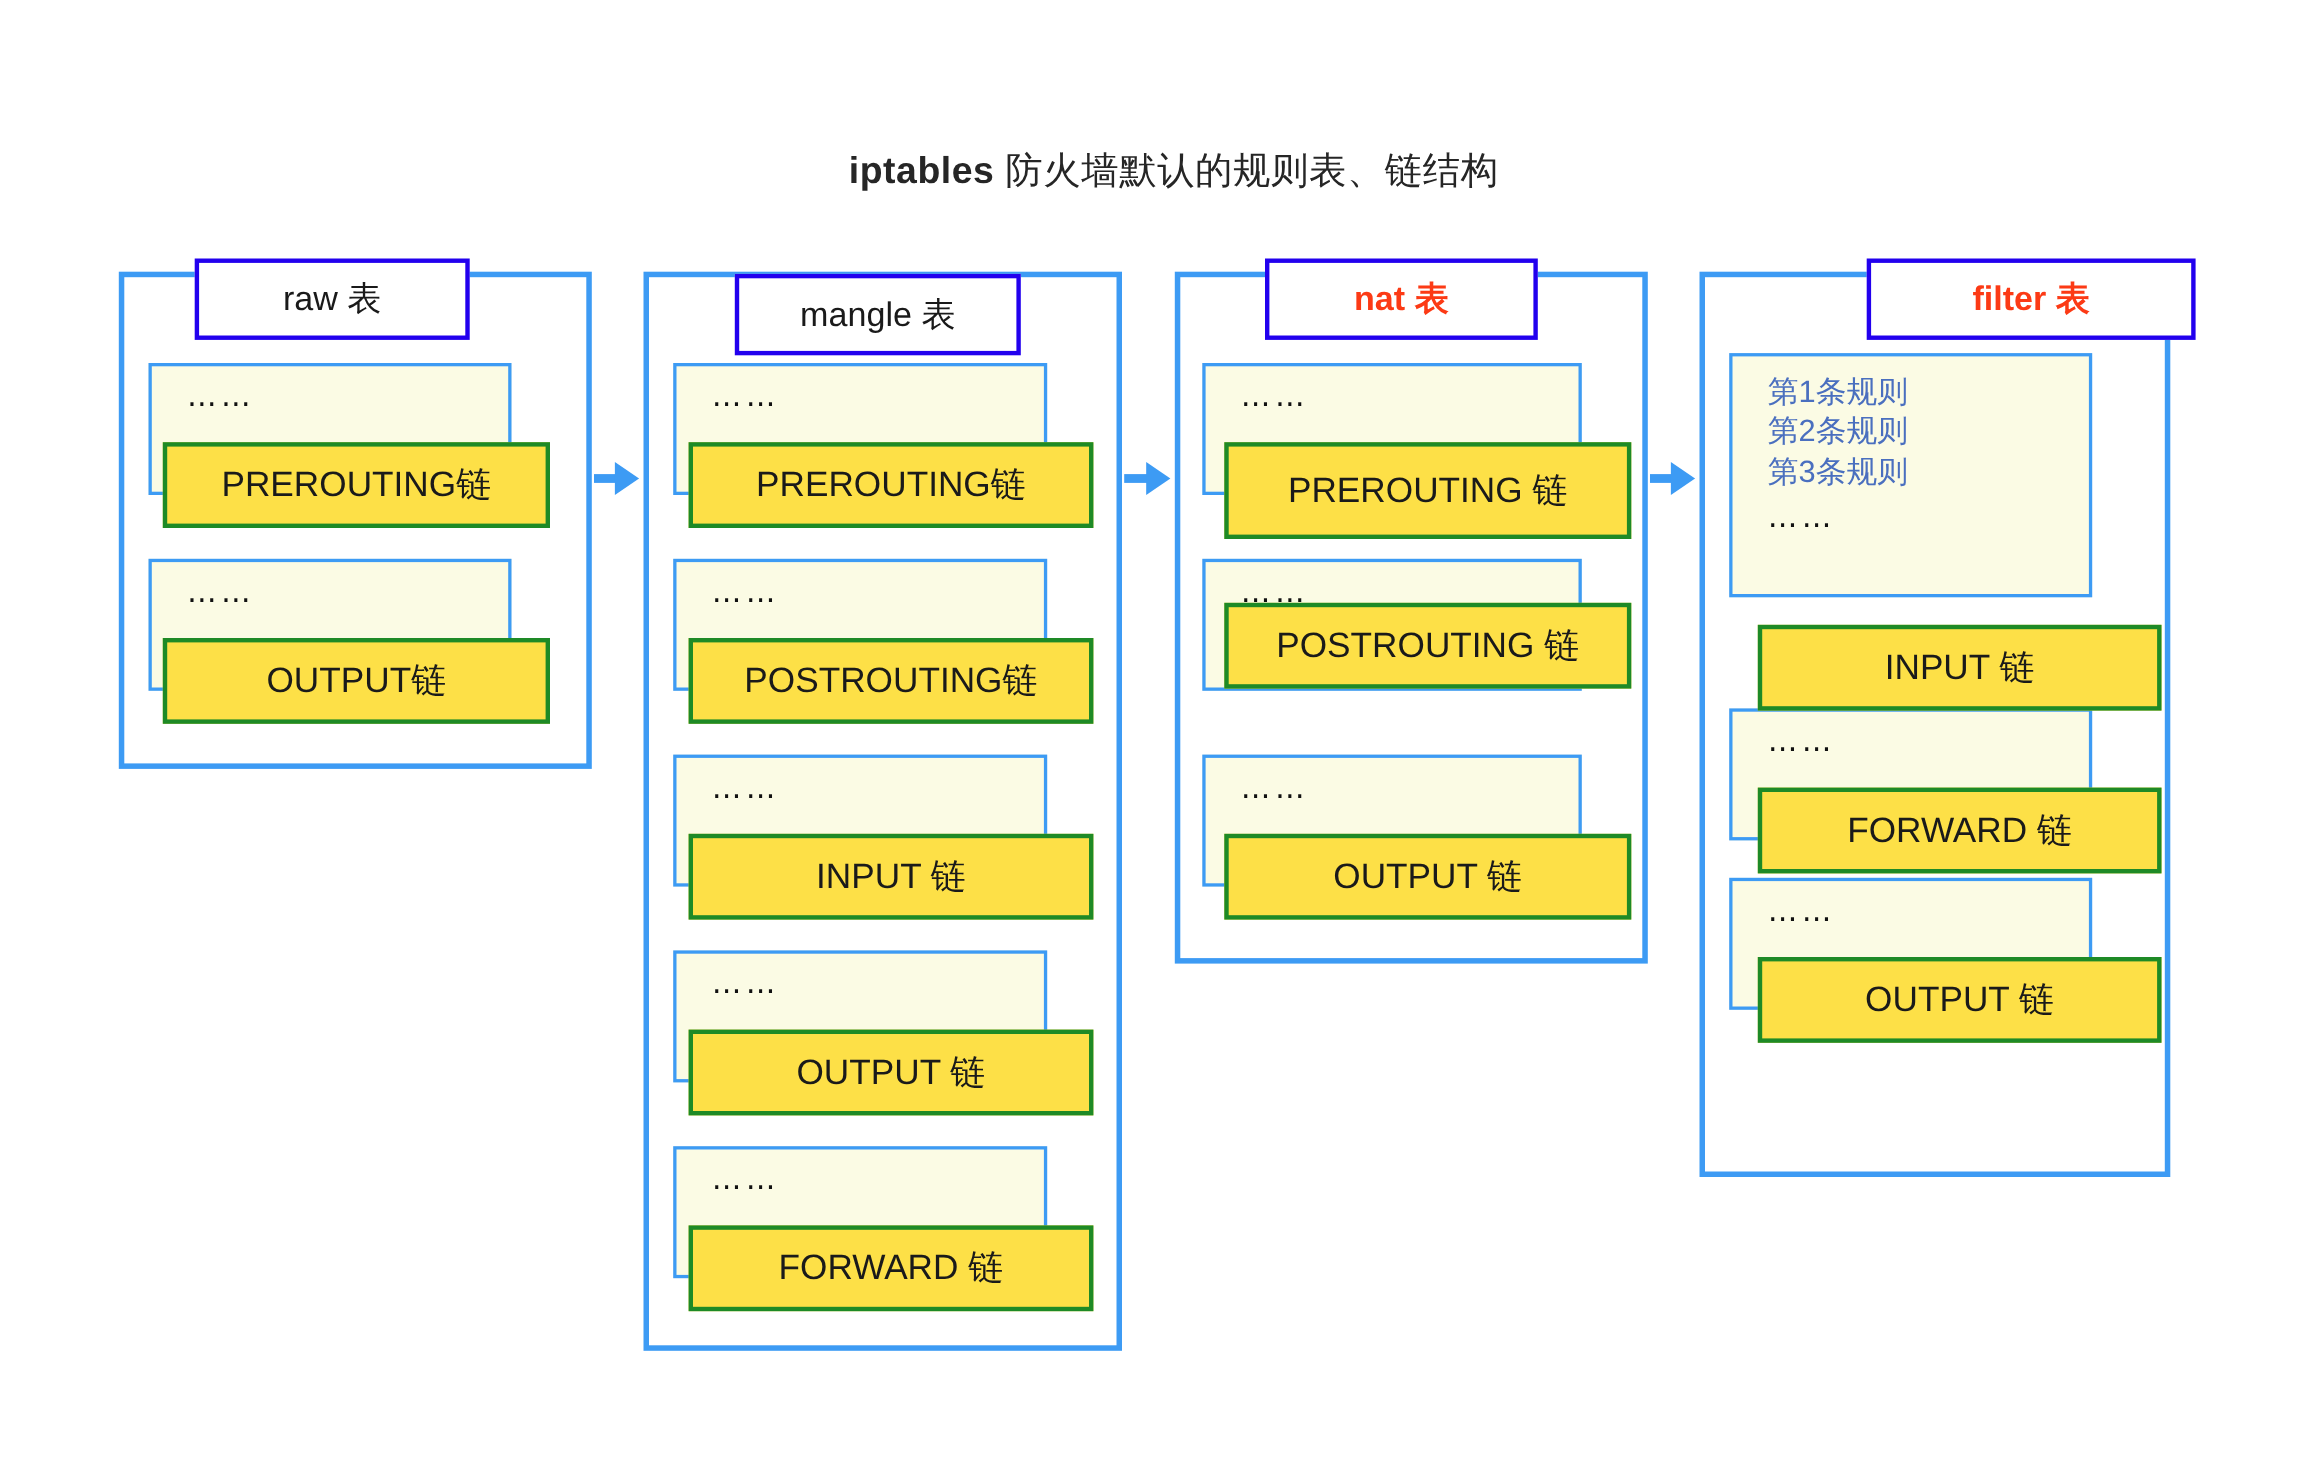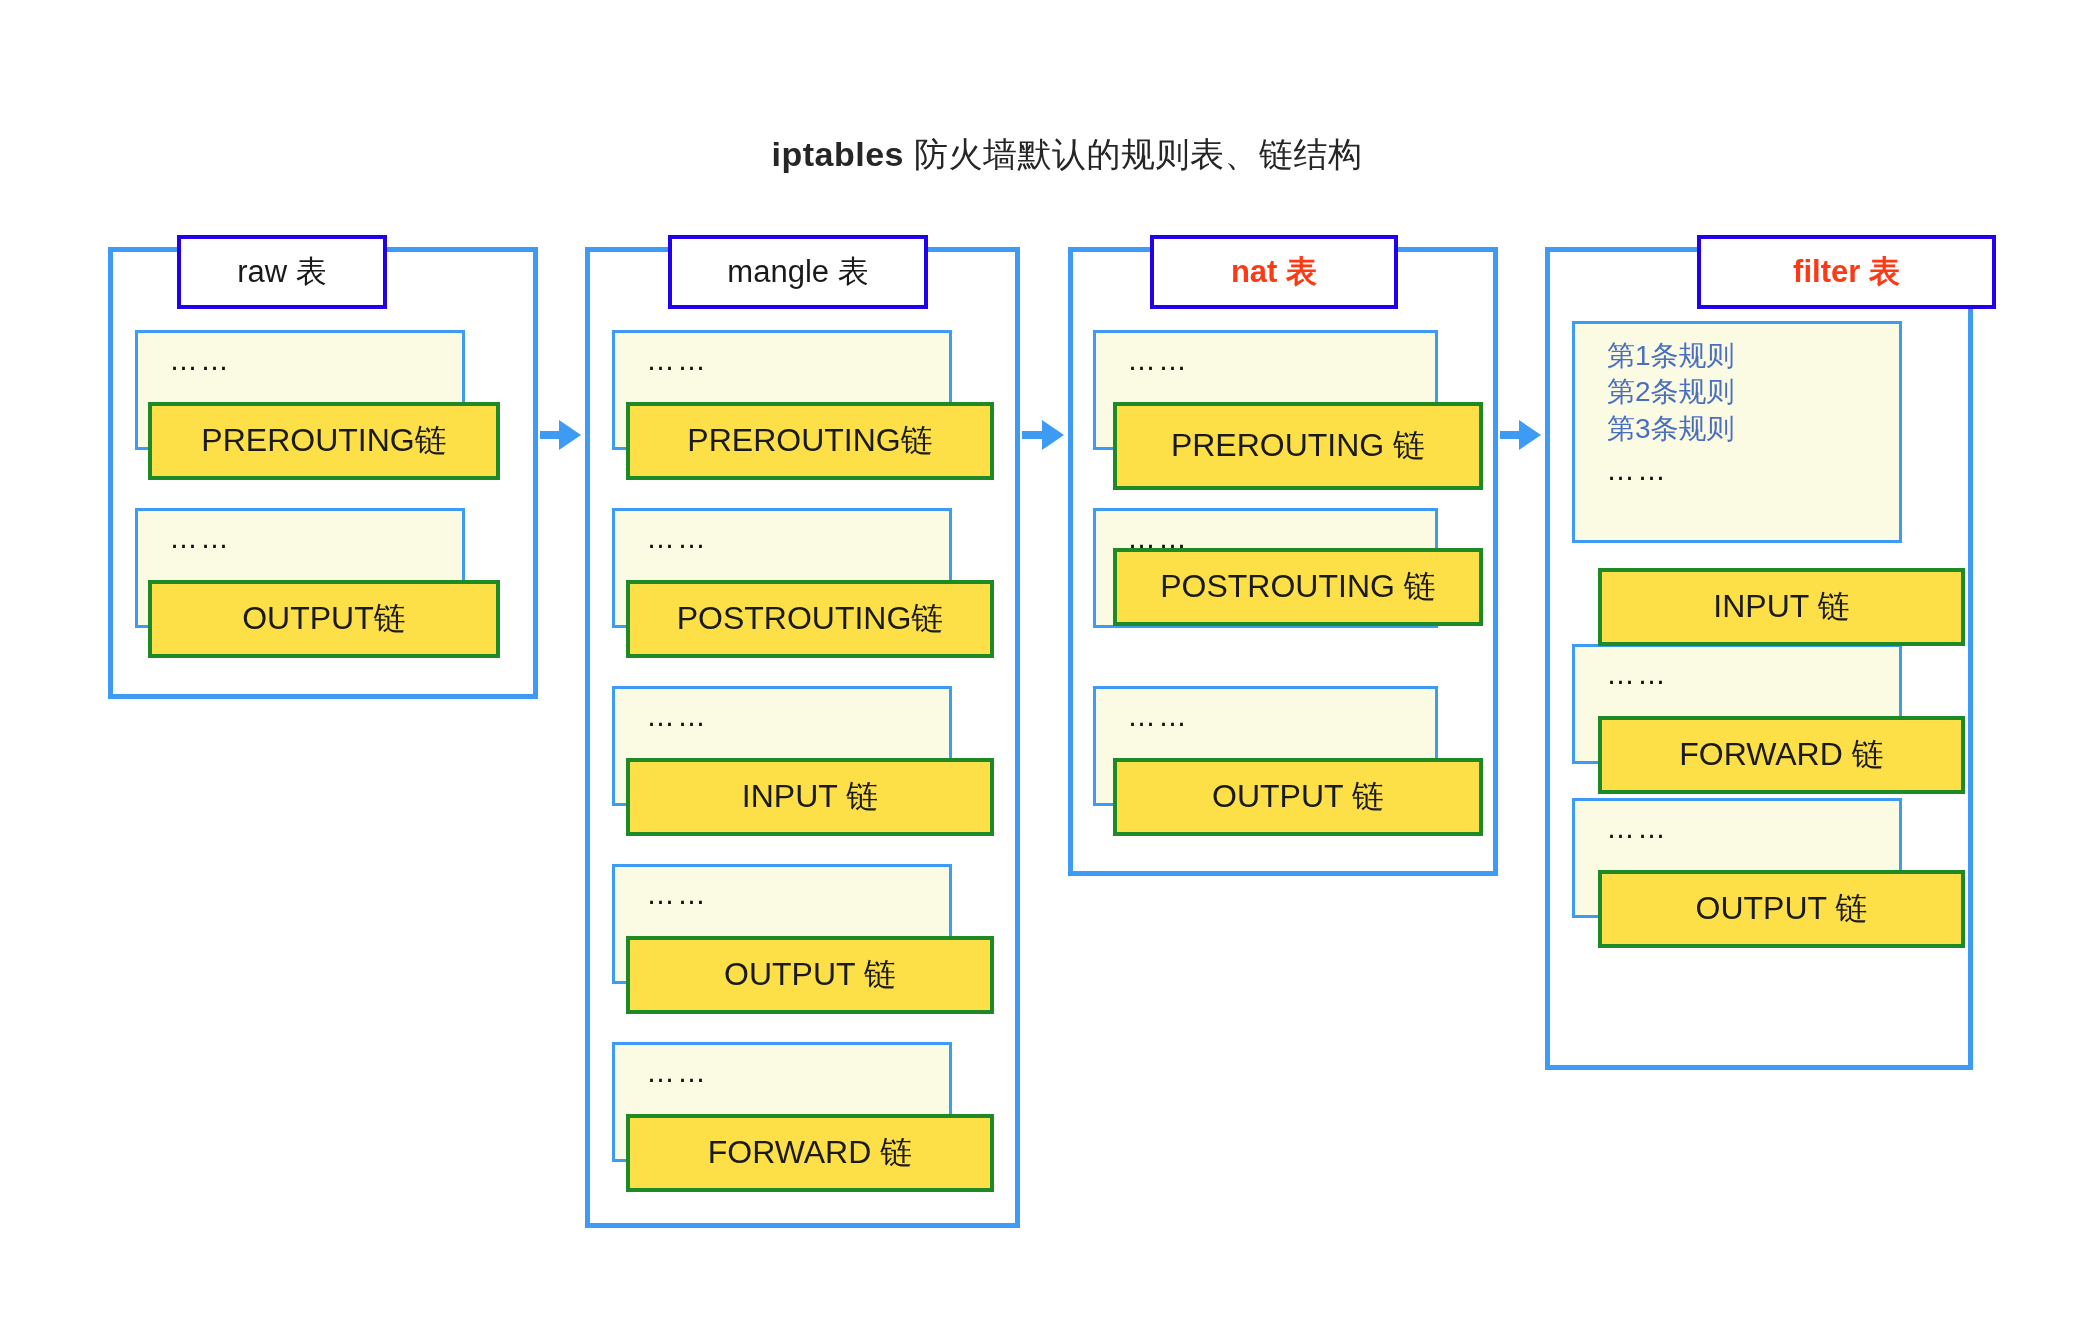--- a/index.html
+++ b/index.html
@@ -133,7 +133,7 @@
 
   <div id="tables-layer">
       <div class="table-box" style="left: 108px; top: 247px; width: 430px; height: 452px;"></div>
-      <div class="table-header" style="left: 177px; top: 235px; width: 210px; height: 74px;">raw 表</div>
+      <div class="table-header" style="left: 177px; top: 235px; width: 250px; height: 74px;">raw 表</div>
       <div class="rule-area" style="position: absolute; left: 135px; top: 330px; width: 330px; height: 120px;">
         <div class="ellipsis">……</div>
       </div>

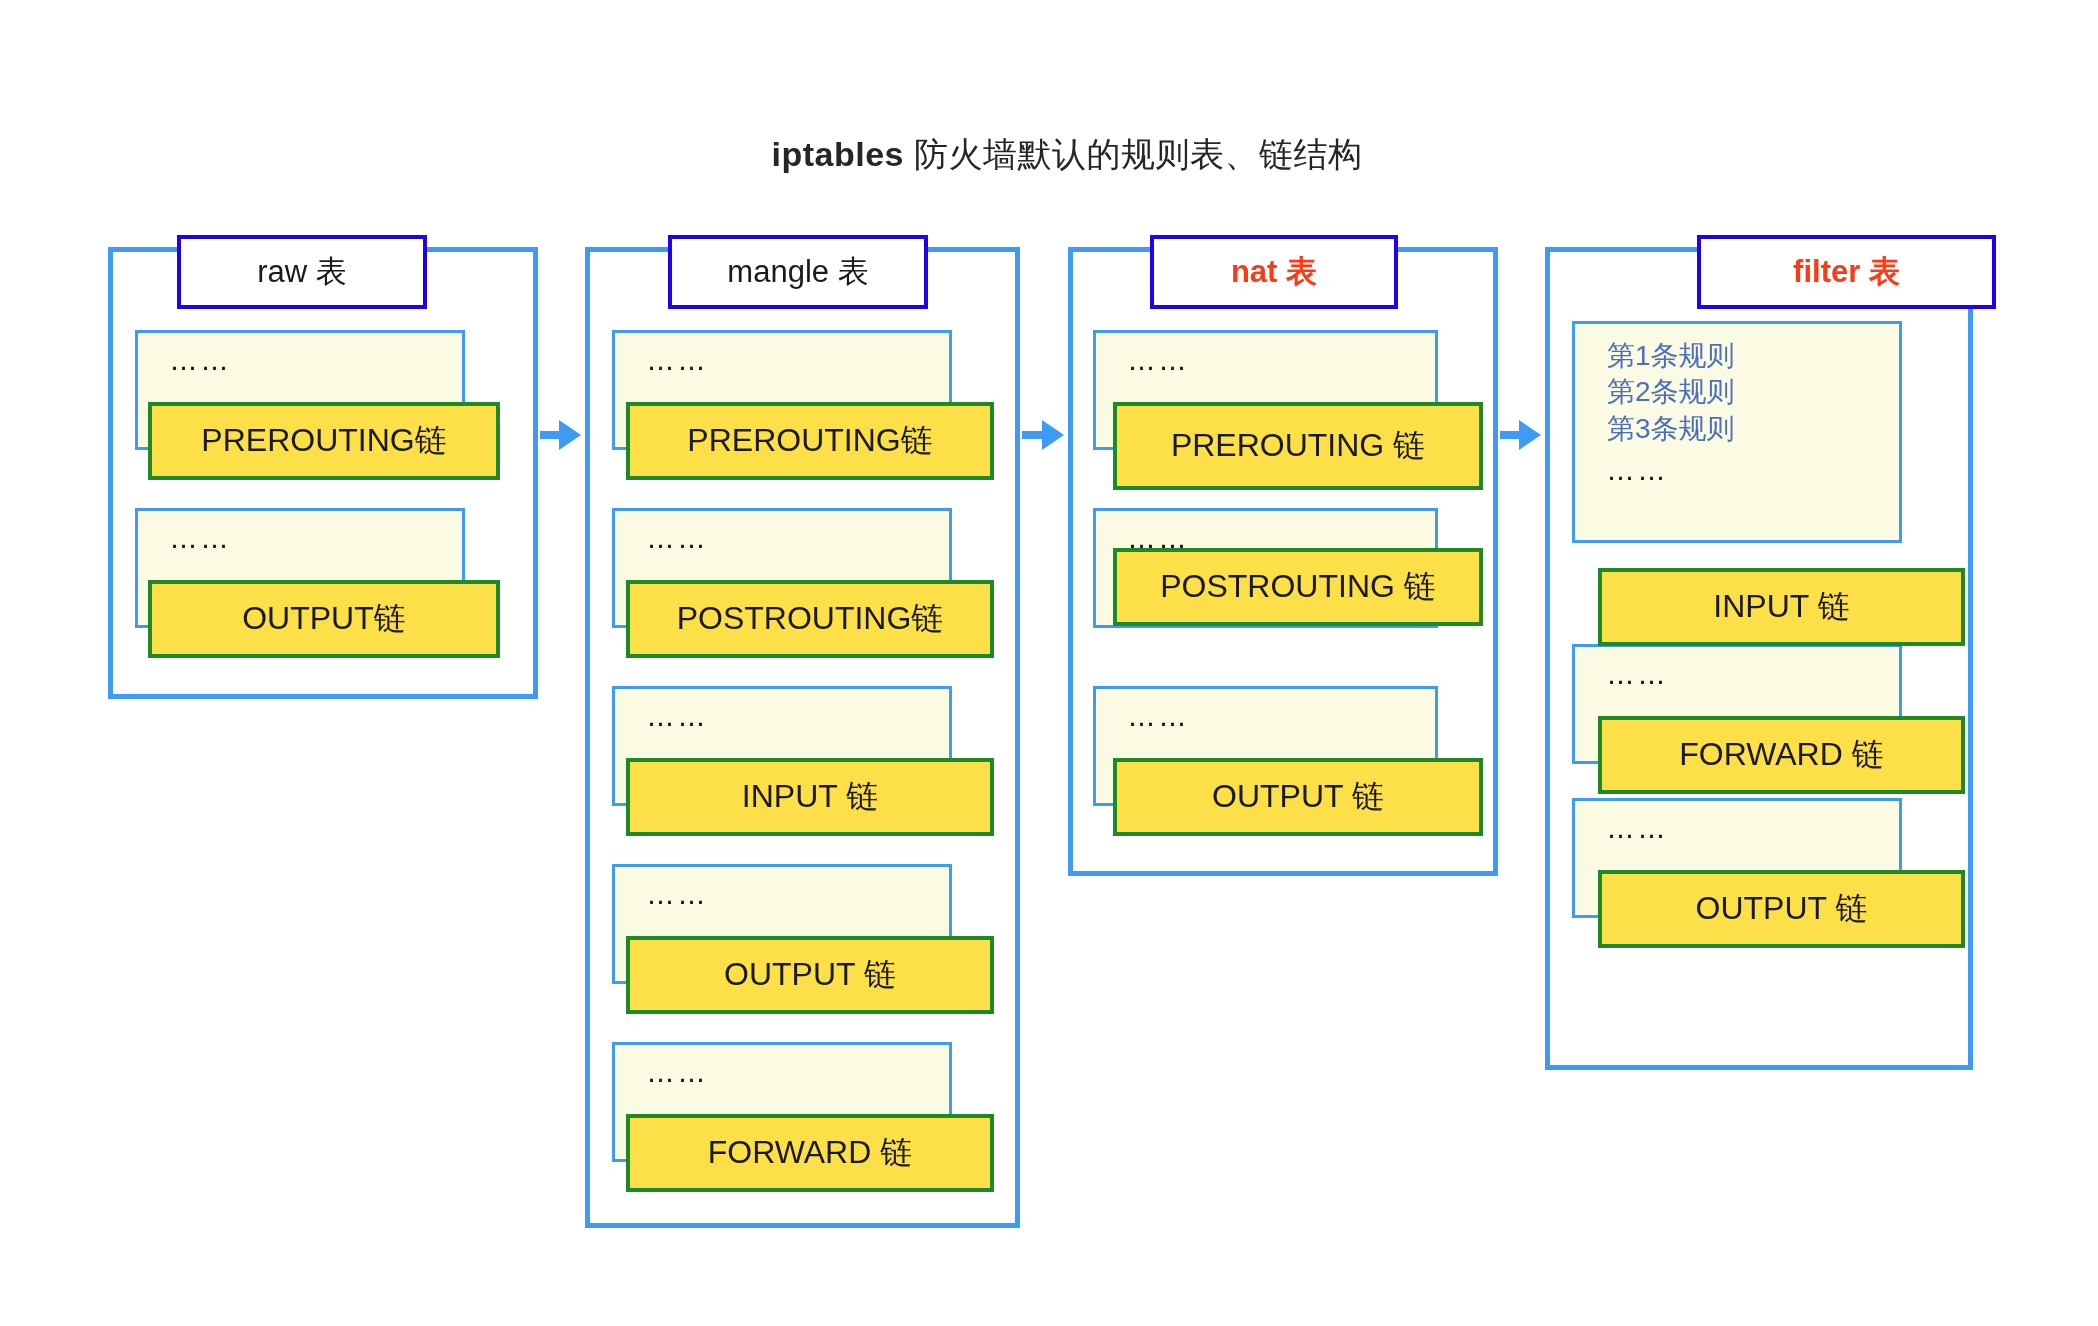--- a/index.html
+++ b/index.html
@@ -143,7 +143,7 @@
       </div>
       <div class="chain-box" style="left: 148px; top: 580px; width: 352px; height: 78px;">OUTPUT链</div>
       <div class="table-box" style="left: 585px; top: 247px; width: 435px; height: 981px;"></div>
-      <div class="table-header" style="left: 668px; top: 235px; width: 260px; height: 74px;">mangle 表</div>
+      <div class="table-header" style="left: 668px; top: 249px; width: 260px; height: 74px;">mangle 表</div>
       <div class="rule-area" style="position: absolute; left: 612px; top: 330px; width: 340px; height: 120px;">
         <div class="ellipsis">……</div>
       </div>

